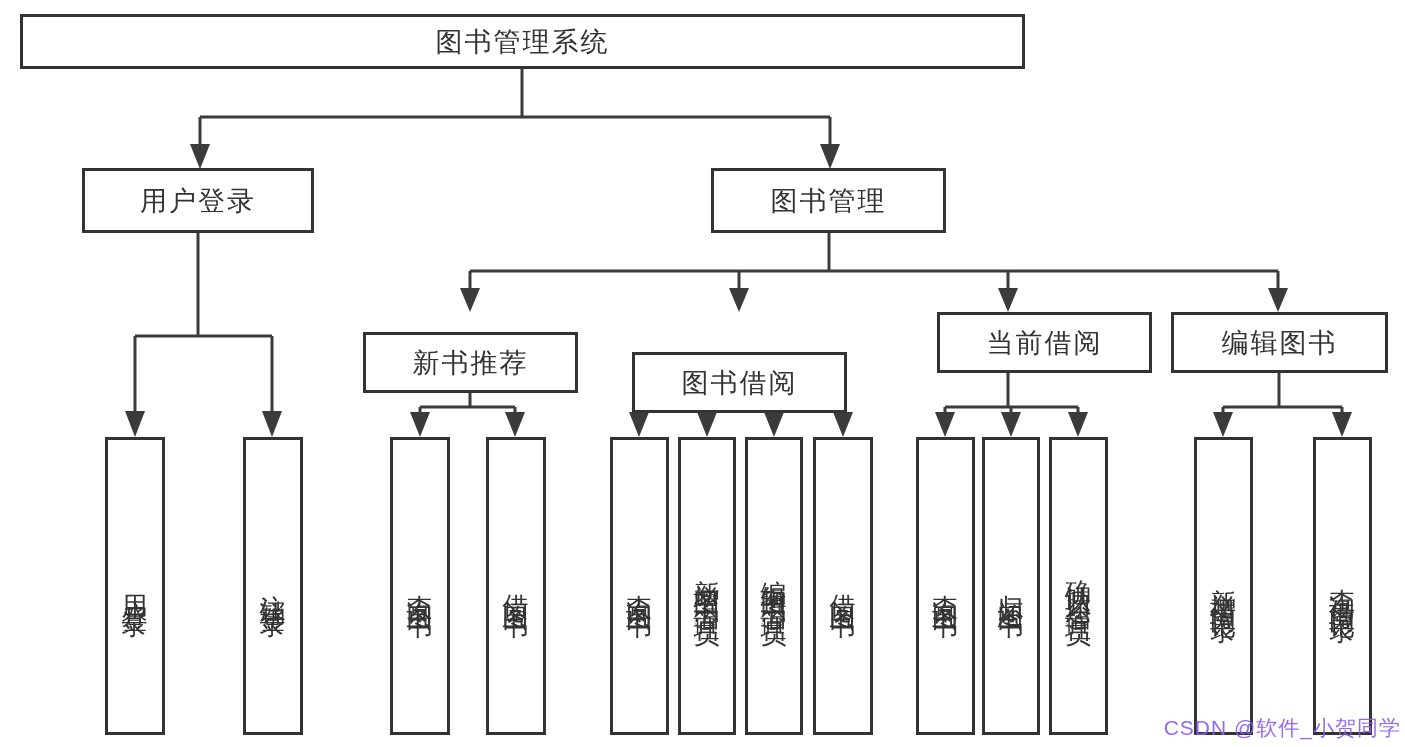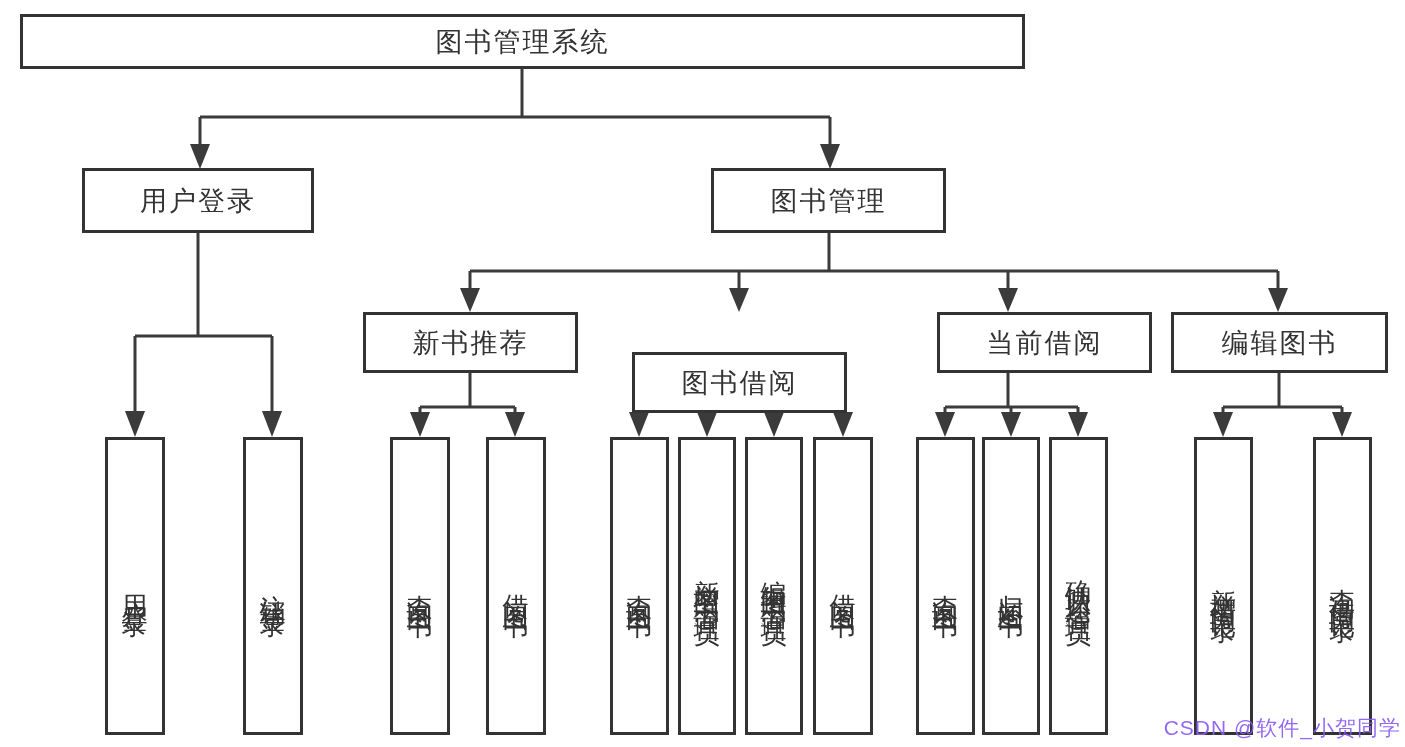--- a/index.html
+++ b/index.html
@@ -138,7 +138,7 @@
     <span>图书管理</span>
   </div>
 
-  <div class="box hbox" style="left:363px; top:312px; width:215px; height:61px;">
+  <div class="box hbox" style="left:363px; top:332px; width:215px; height:61px;">
     <span>新书推荐</span>
   </div>
   <div class="box hbox" style="left:632px; top:312px; width:215px; height:61px;margin-top:40px;">

